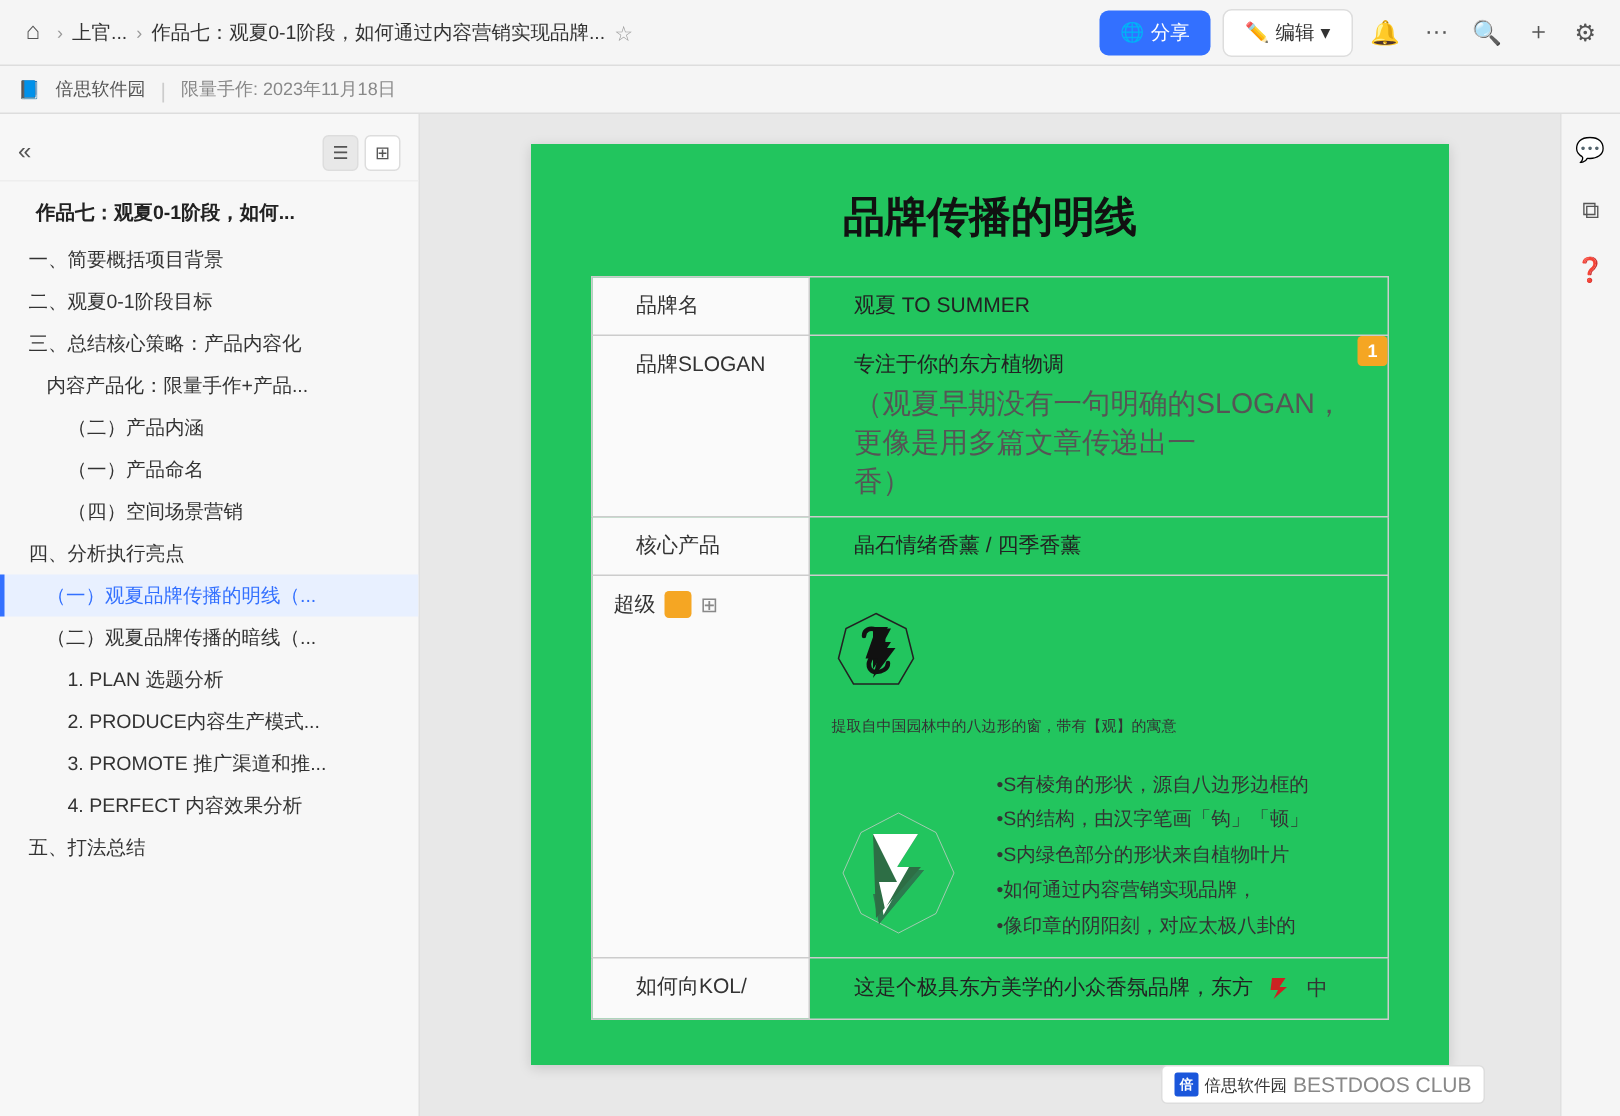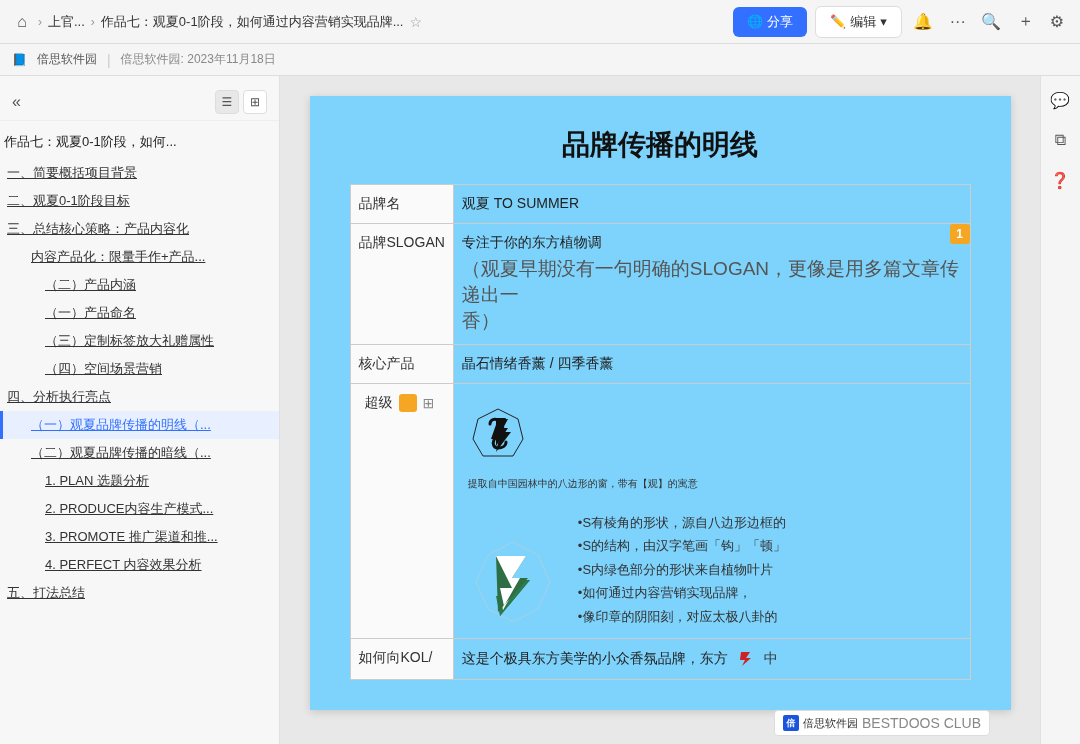--- a/index.html
+++ b/index.html
@@ -284,7 +284,7 @@
   <span class="guide-icon">📘</span>
   <span class="guide-text">倍思软件园</span>
   <span class="separator">|</span>
-  <span class="modified-text">倍思软件园: 2023年11月18日</span>
+  <span class="modified-text">限量手作: 2023年11月18日</span>
 </div>
 
 <div class="main-layout">

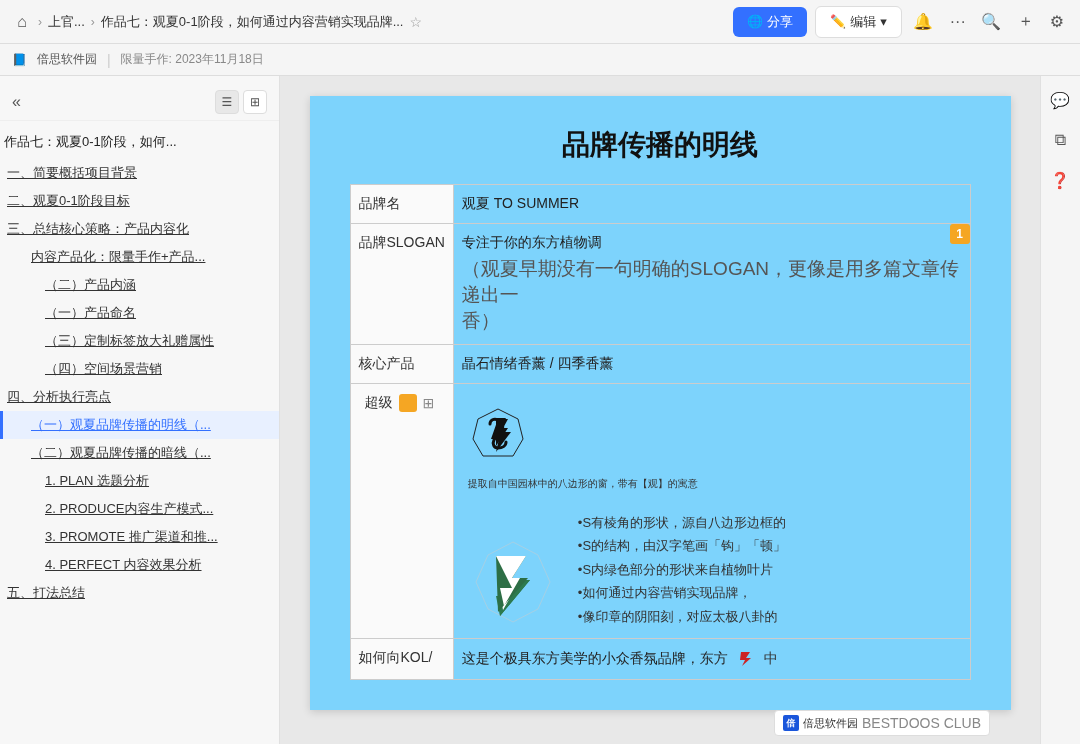--- a/index.html
+++ b/index.html
@@ -70,9 +70,9 @@
     .view-btn.active { background: #e8e8e8; }
 
     .sidebar-doc-title {
-      padding: 8px 4px;
+      padding: 8px 24px;
       font-size: 13px;
-      font-weight: normal;
+      font-weight: bold;
       color: #222;
       white-space: nowrap;
       overflow: hidden;

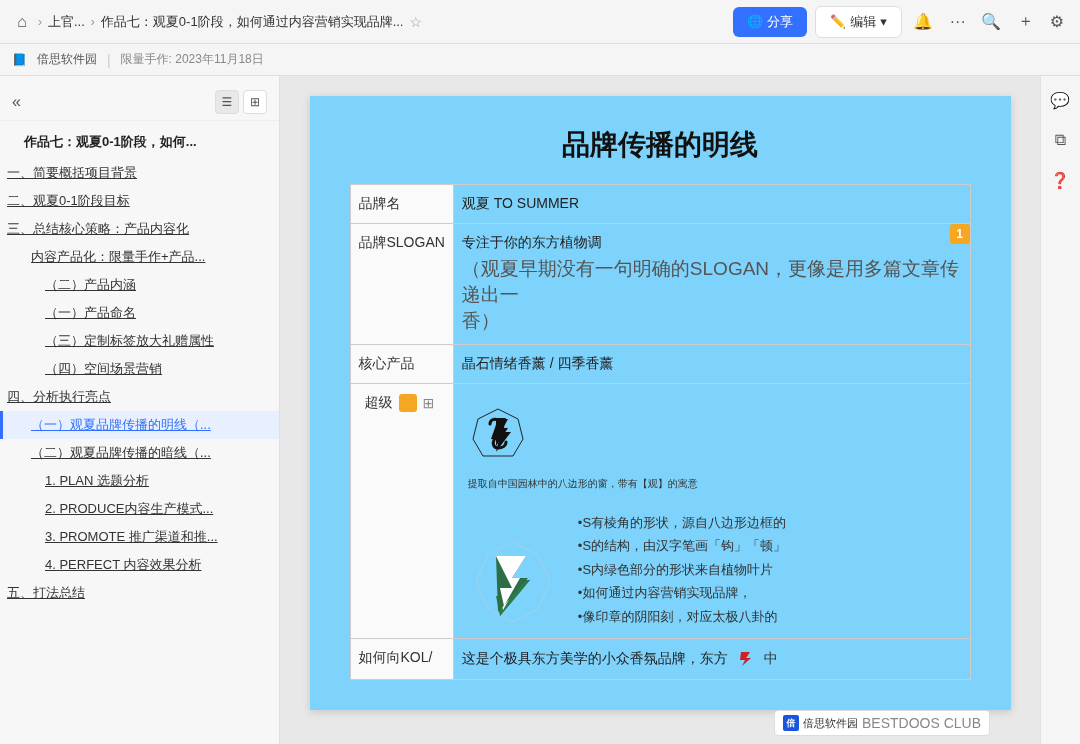--- a/index.html
+++ b/index.html
@@ -103,9 +103,9 @@
 
     
     .page {
-      width: 701px;
+      width: 612px;
       margin: 20px auto;
-      background: #7dd3fc;
+      background: #22c55e;
       box-shadow: 0 2px 8px rgba(0,0,0,0.15);
       padding: 30px 40px 30px 40px;
       min-height: 600px;

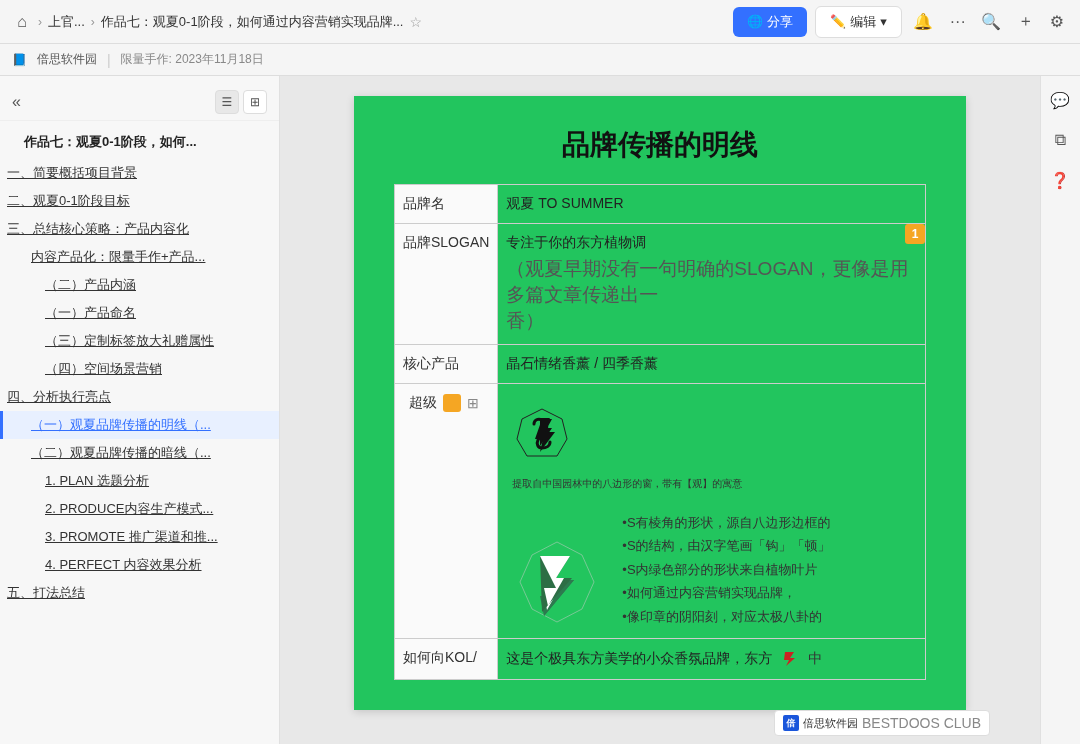--- a/index.html
+++ b/index.html
@@ -79,7 +79,7 @@
       text-overflow: ellipsis;
     }
     .sidebar-item {
-      padding: 5px 12px 5px 4px;
+      padding: 5px 12px 5px 16px;
       font-size: 13px;
       color: #333;
       cursor: pointer;
@@ -87,7 +87,6 @@
       align-items: flex-start;
       gap: 4px;
       border-left: 3px solid transparent;
-      text-decoration: underline;
     }
     .sidebar-item.active { color: #3370ff; background: #e8f0ff; border-left-color: #3370ff; }
     .sidebar-item.sub { padding-left: 28px; }

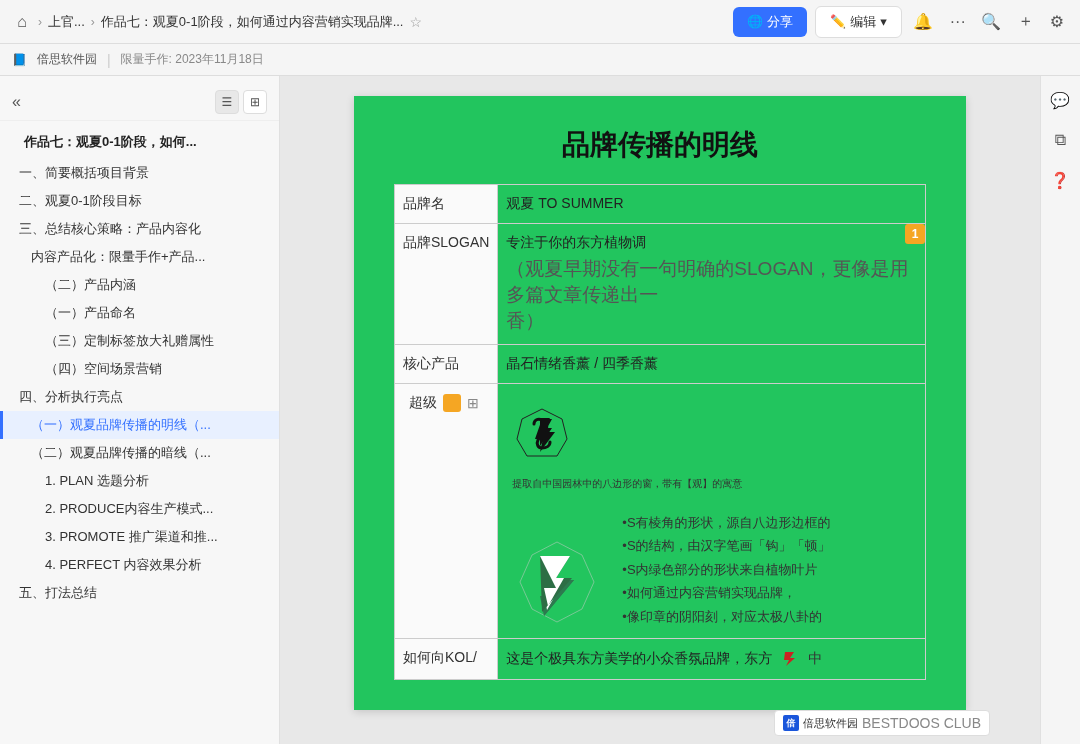--- a/index.html
+++ b/index.html
@@ -126,7 +126,7 @@
     }
     .brand-table td {
       border: 1px solid #ccc;
-      padding: 10px 8px;
+      padding: 10px 29px;
       vertical-align: top;
     }
     .brand-table .label-cell {

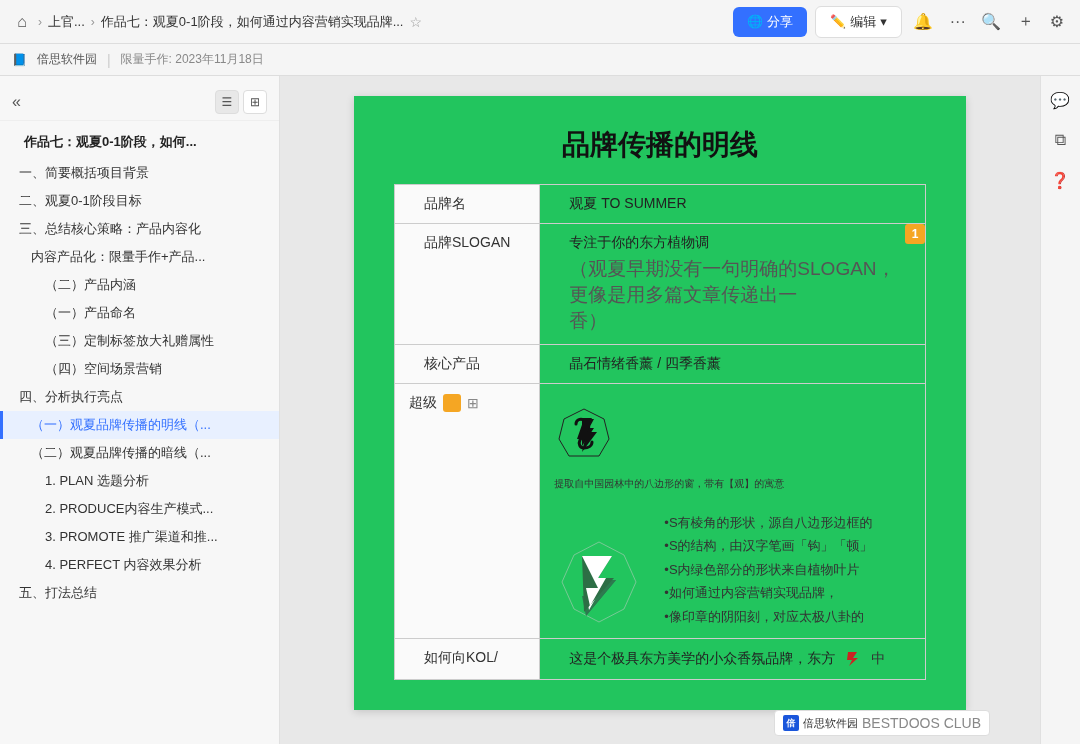--- a/index.html
+++ b/index.html
@@ -317,9 +317,6 @@
       <span>（一）产品命名</span>
     </div>
     <div class="sidebar-item sub2">
-      <span>（三）定制标签放大礼赠属性</span>
-    </div>
-    <div class="sidebar-item sub2">
       <span>（四）空间场景营销</span>
     </div>
     <div class="sidebar-item top">

